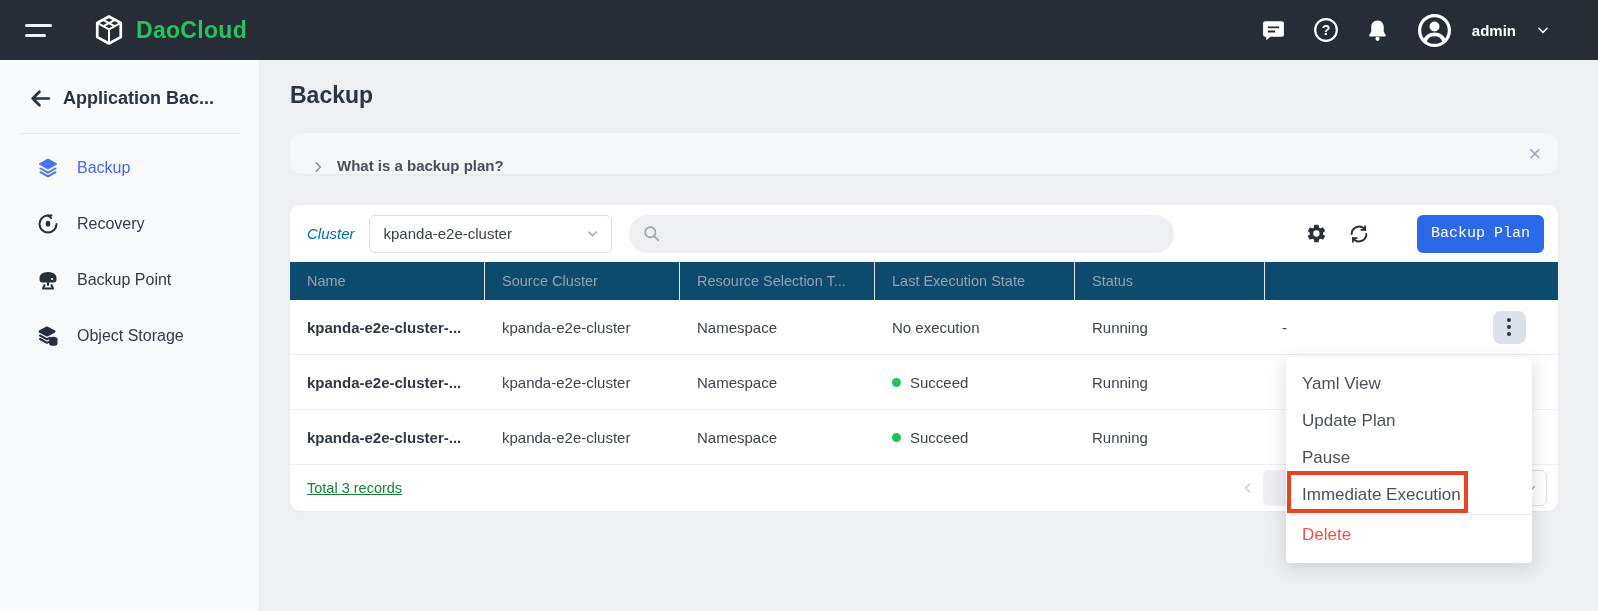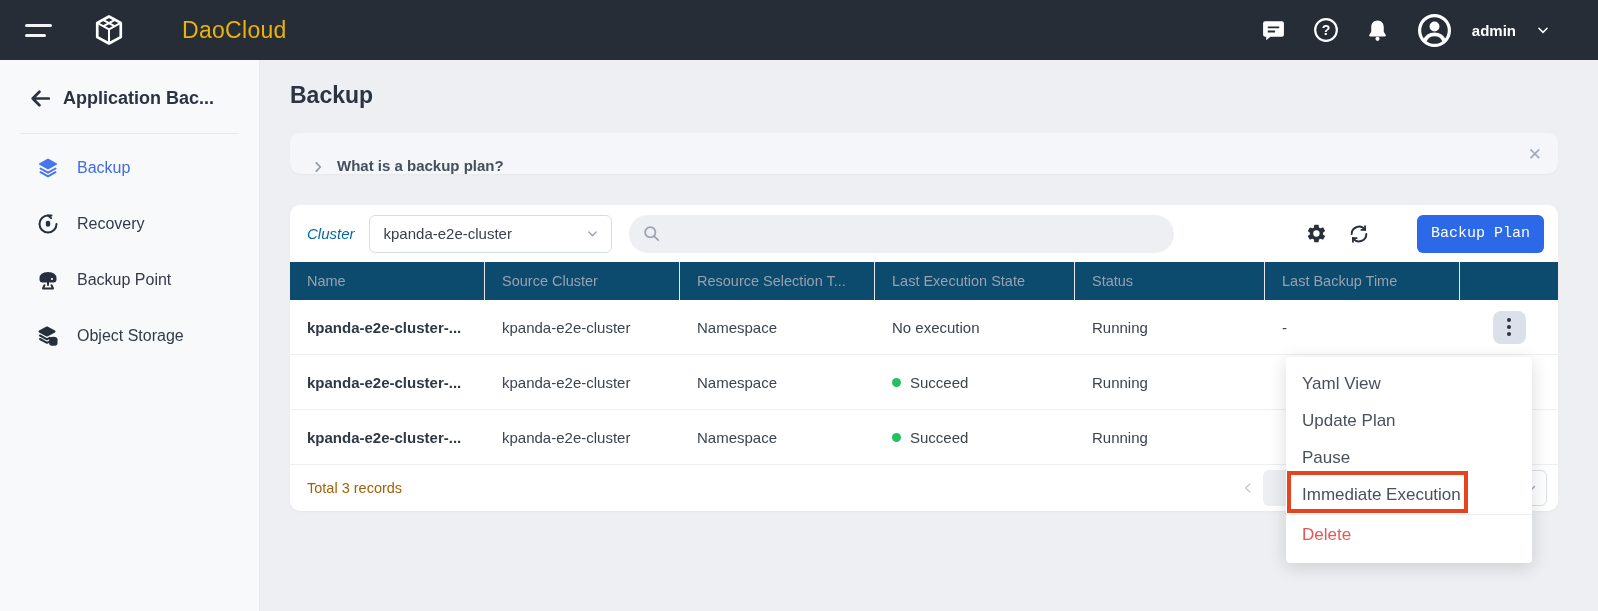--- a/index.html
+++ b/index.html
@@ -13,7 +13,7 @@
   .hamburger i:nth-child(1){ width:27px; }
   .hamburger i:nth-child(2){ width:21px; }
   .brand { display:flex; align-items:center; gap:10px; margin-left:40px; }
-  .brand-name { color:#eab308; font-size:23px; font-weight:400; letter-spacing:.3px;margin-left:46px; }
+  .brand-name { color:#22c55e; font-size:23px; font-weight:700; letter-spacing:.3px; }
   .topbar-right { margin-left:auto; margin-right:48px; display:flex; align-items:center; gap:26px; }
   .tb-icon { width:26px; height:26px; display:flex; align-items:center; justify-content:center; cursor:pointer; }
   .user-chip { display:flex; align-items:center; gap:20px; cursor:pointer; }

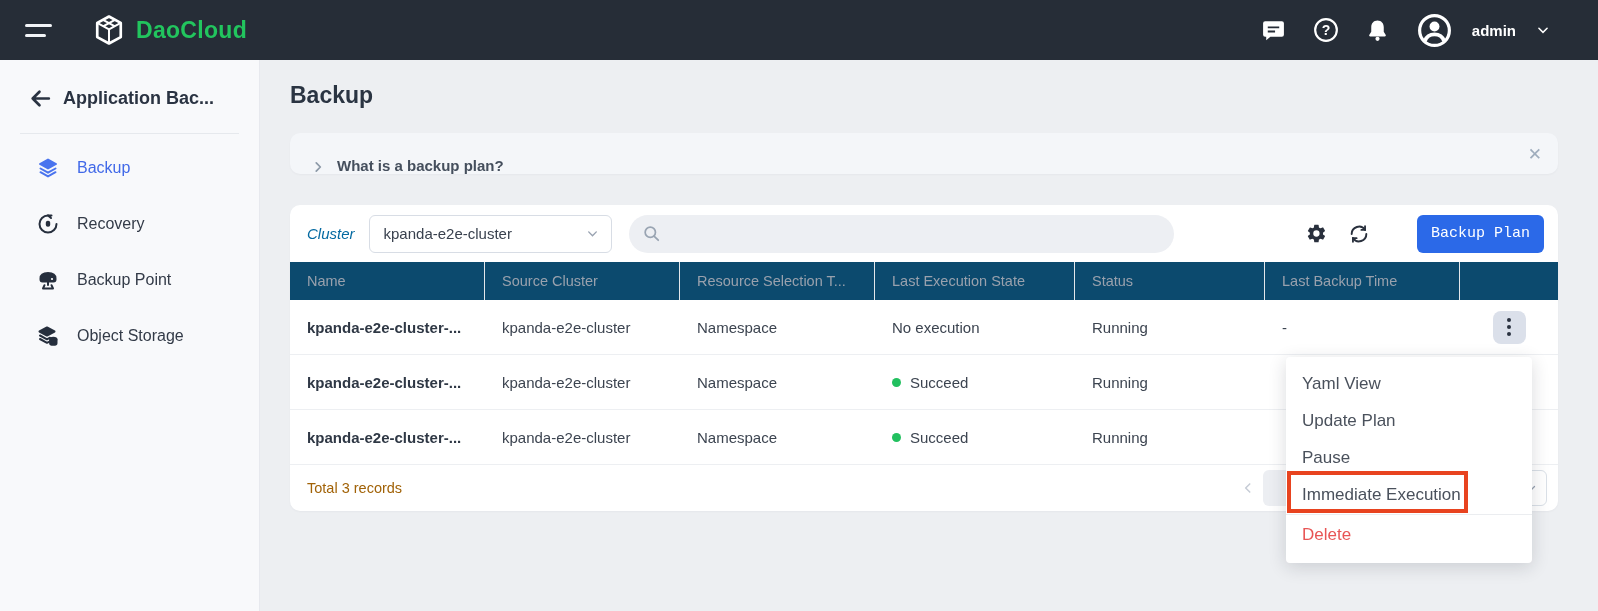--- a/index.html
+++ b/index.html
@@ -243,7 +243,6 @@
       <div class="th">Resource Selection T...</div>
       <div class="th">Last Execution State</div>
       <div class="th">Status</div>
-      <div class="th">Last Backup Time</div>
       <div class="th"></div>
     </div>
 

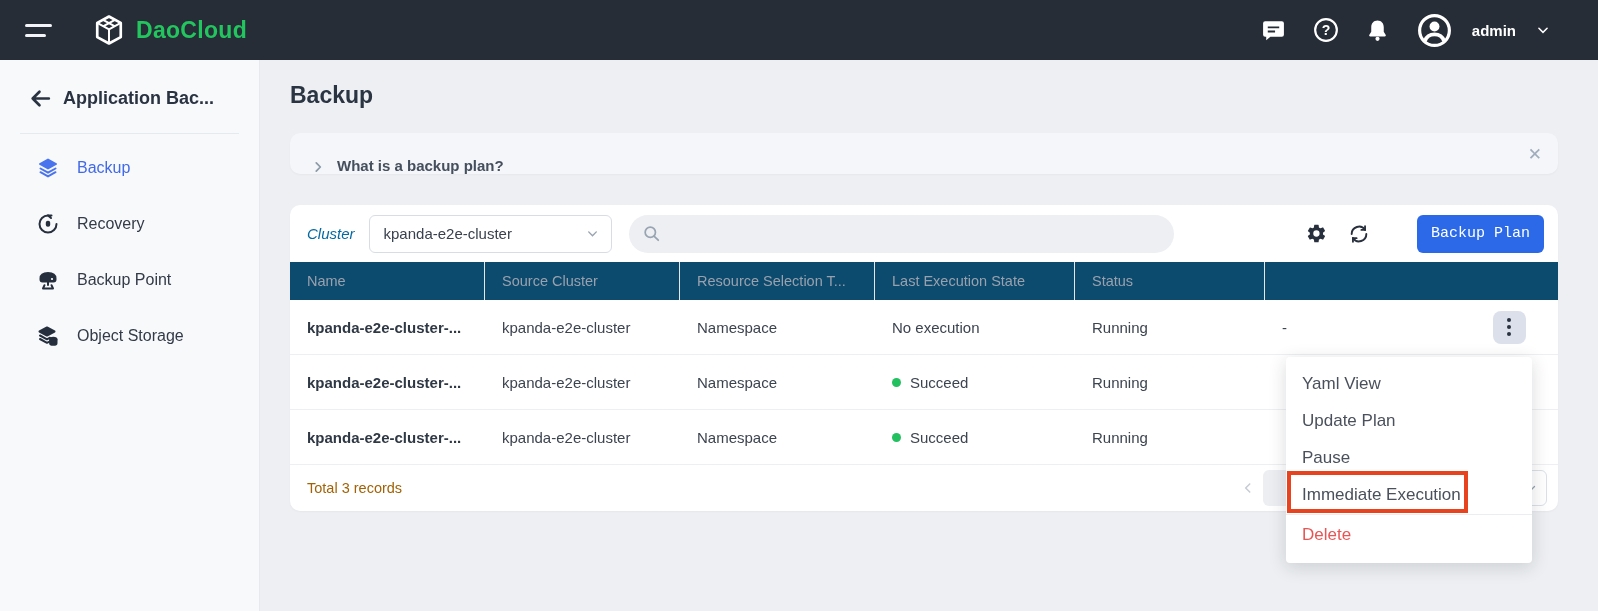--- a/index.html
+++ b/index.html
@@ -65,7 +65,7 @@
 
   
   .tfoot { height:45px; display:flex; align-items:center; padding:0 11px 0 17px; }
-  .total { font-size:14.5px; color:#a16207; }
+  .total { font-size:14.5px; color:#15803d;text-decoration:underline; }
   .pager { margin-left:auto; display:flex; align-items:center; gap:8px; }
   .pager-prev { color:#c6ccd6; display:flex; cursor:pointer; }
   .page-box { width:60px; height:36px; background:#eceef2; border-radius:6px; }

